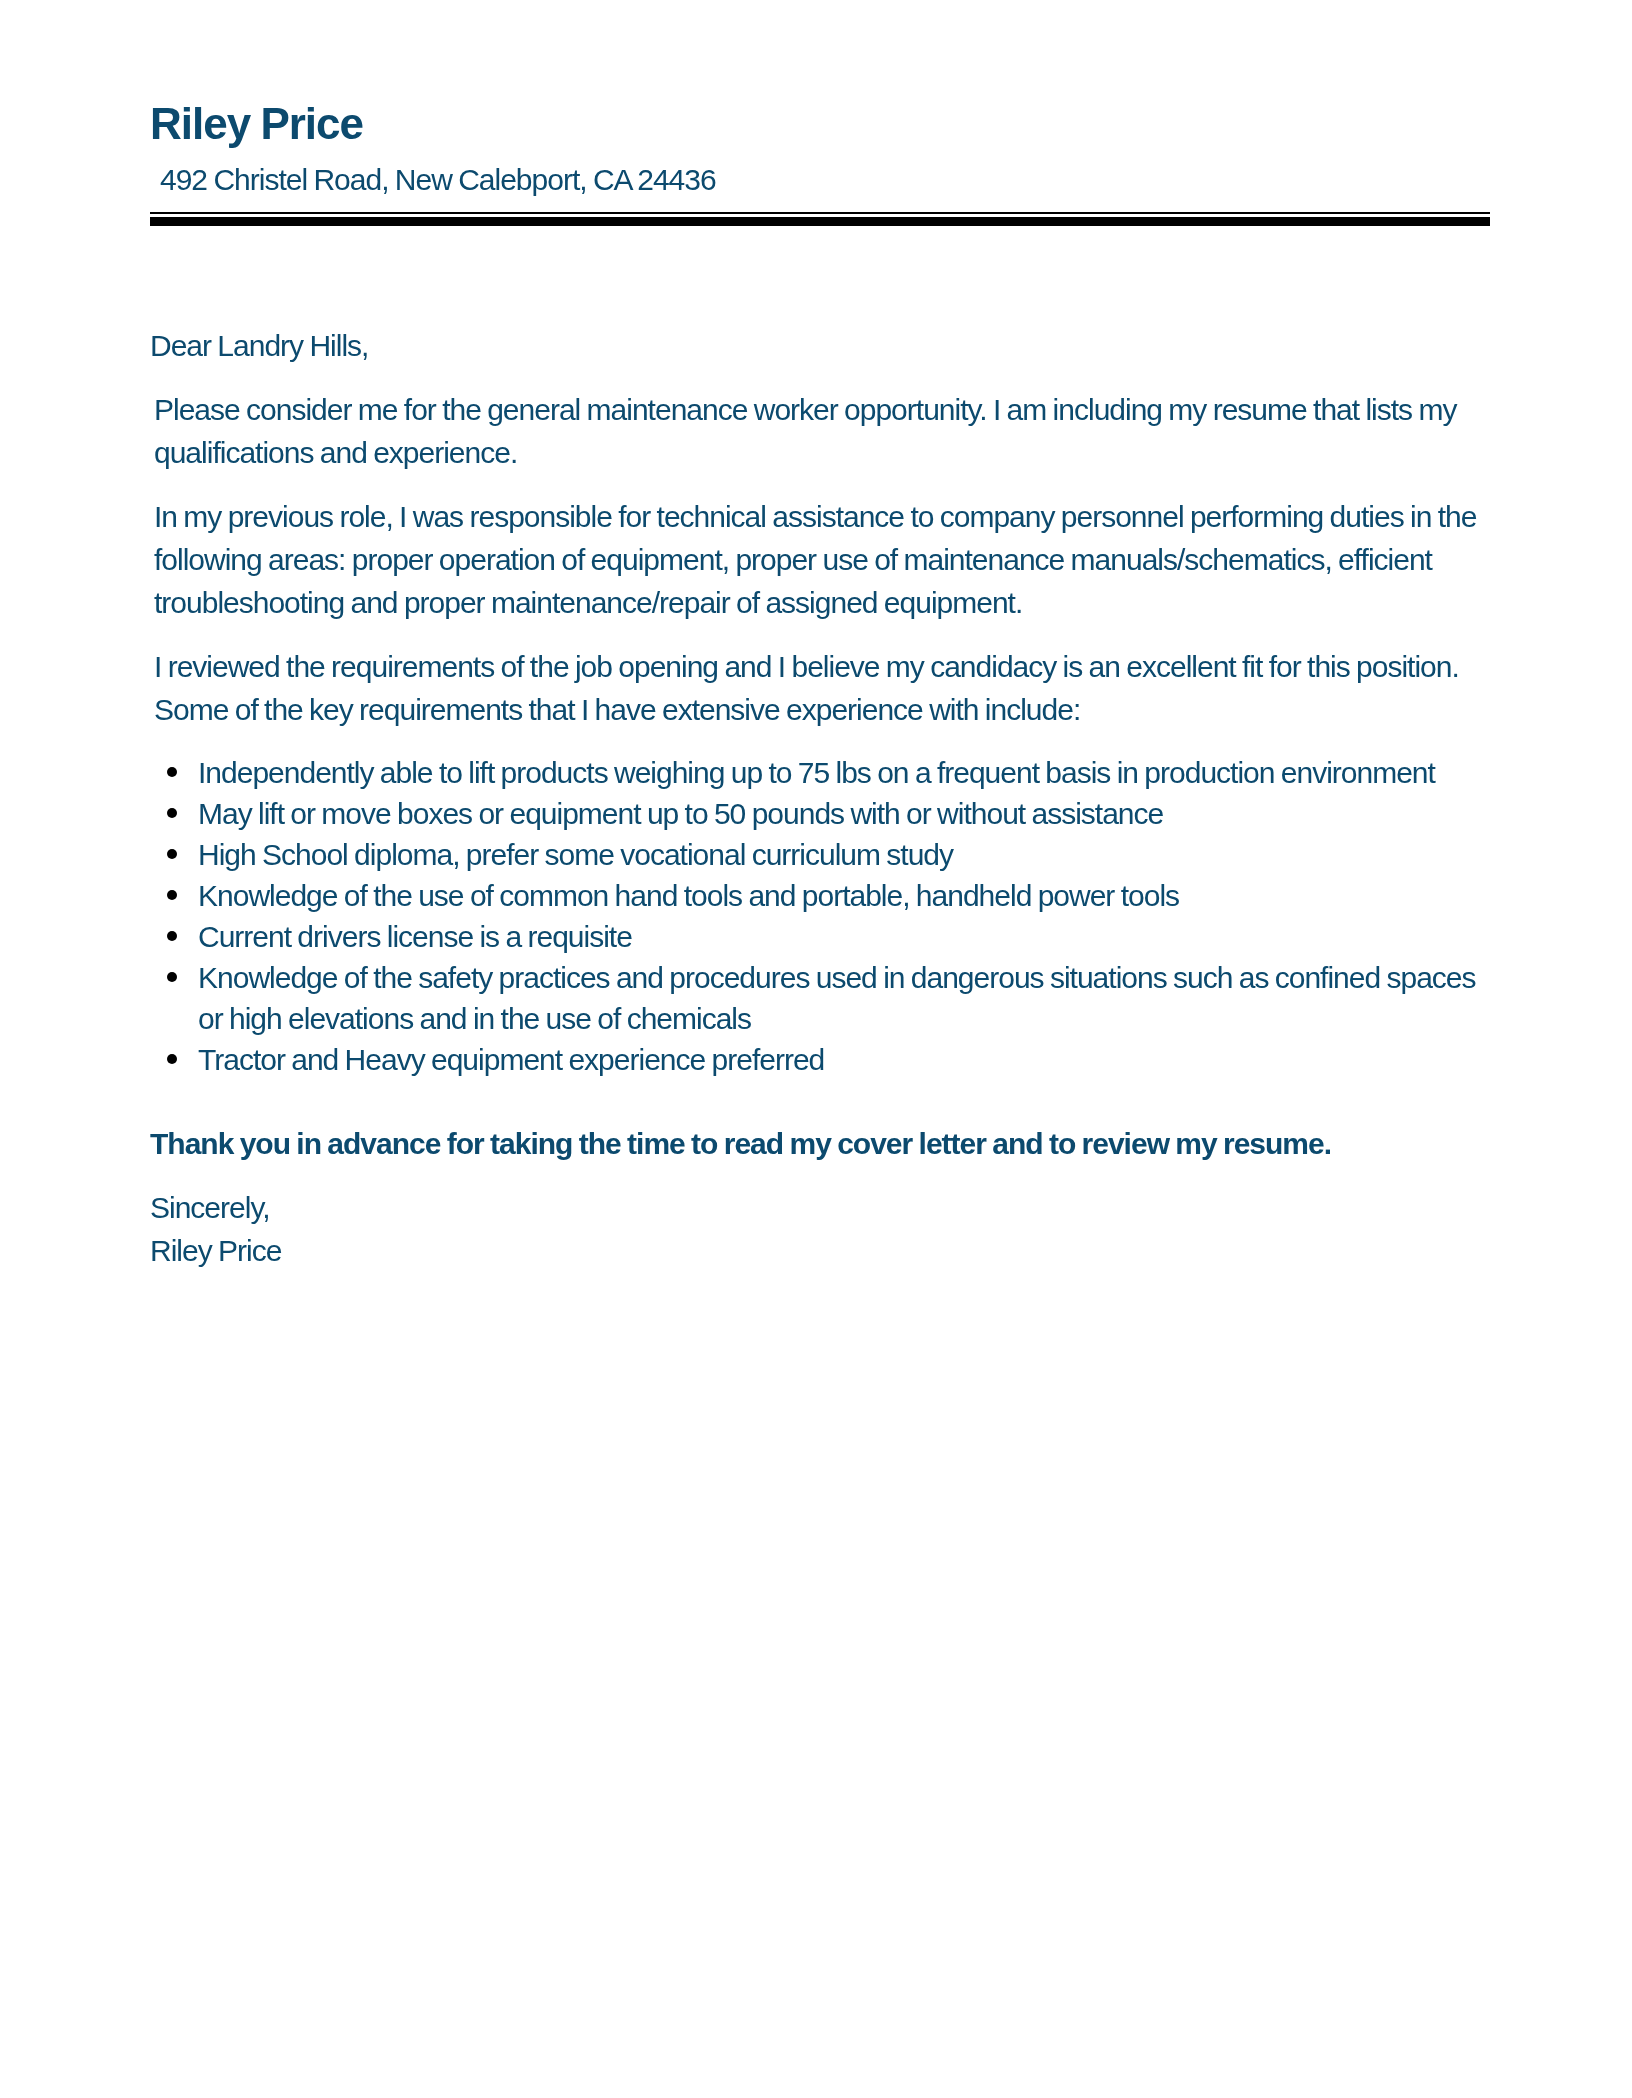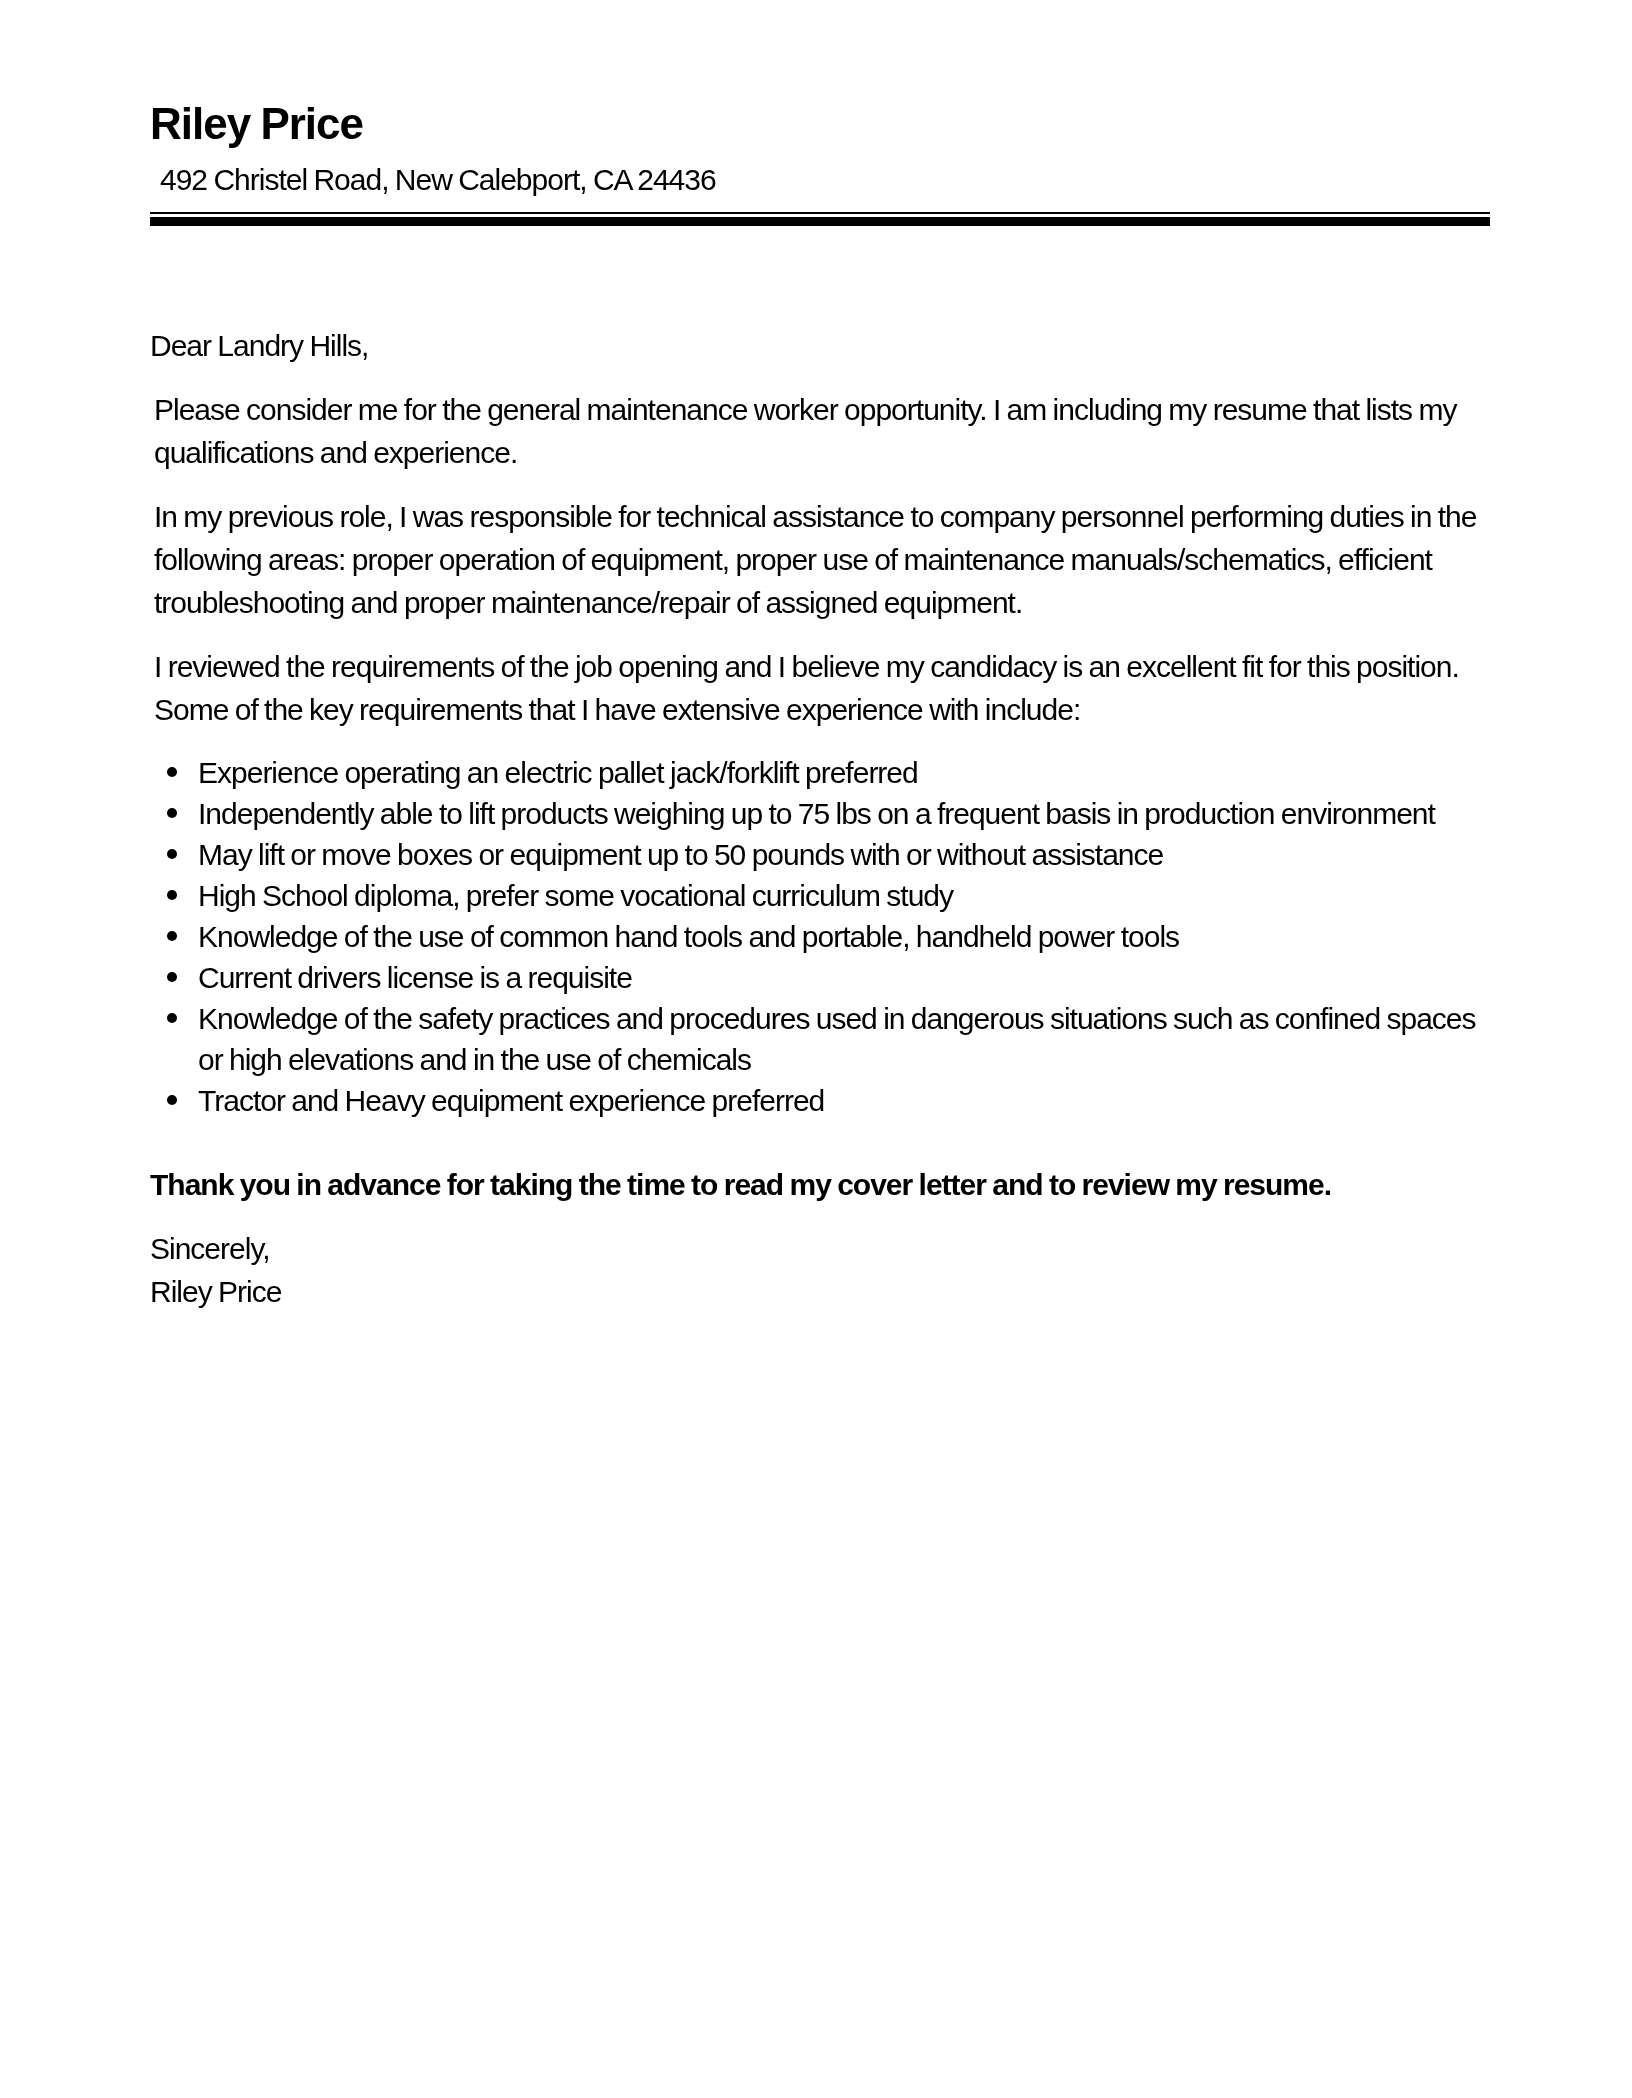--- a/index.html
+++ b/index.html
@@ -12,7 +12,7 @@
     width: 1632px;
     height: 2098px;
     background: #ffffff;
-    color: #000000;
+    color: #0c4a6e;
     font-family: "Liberation Sans", sans-serif;
     font-size: 30px;
     line-height: 43px;

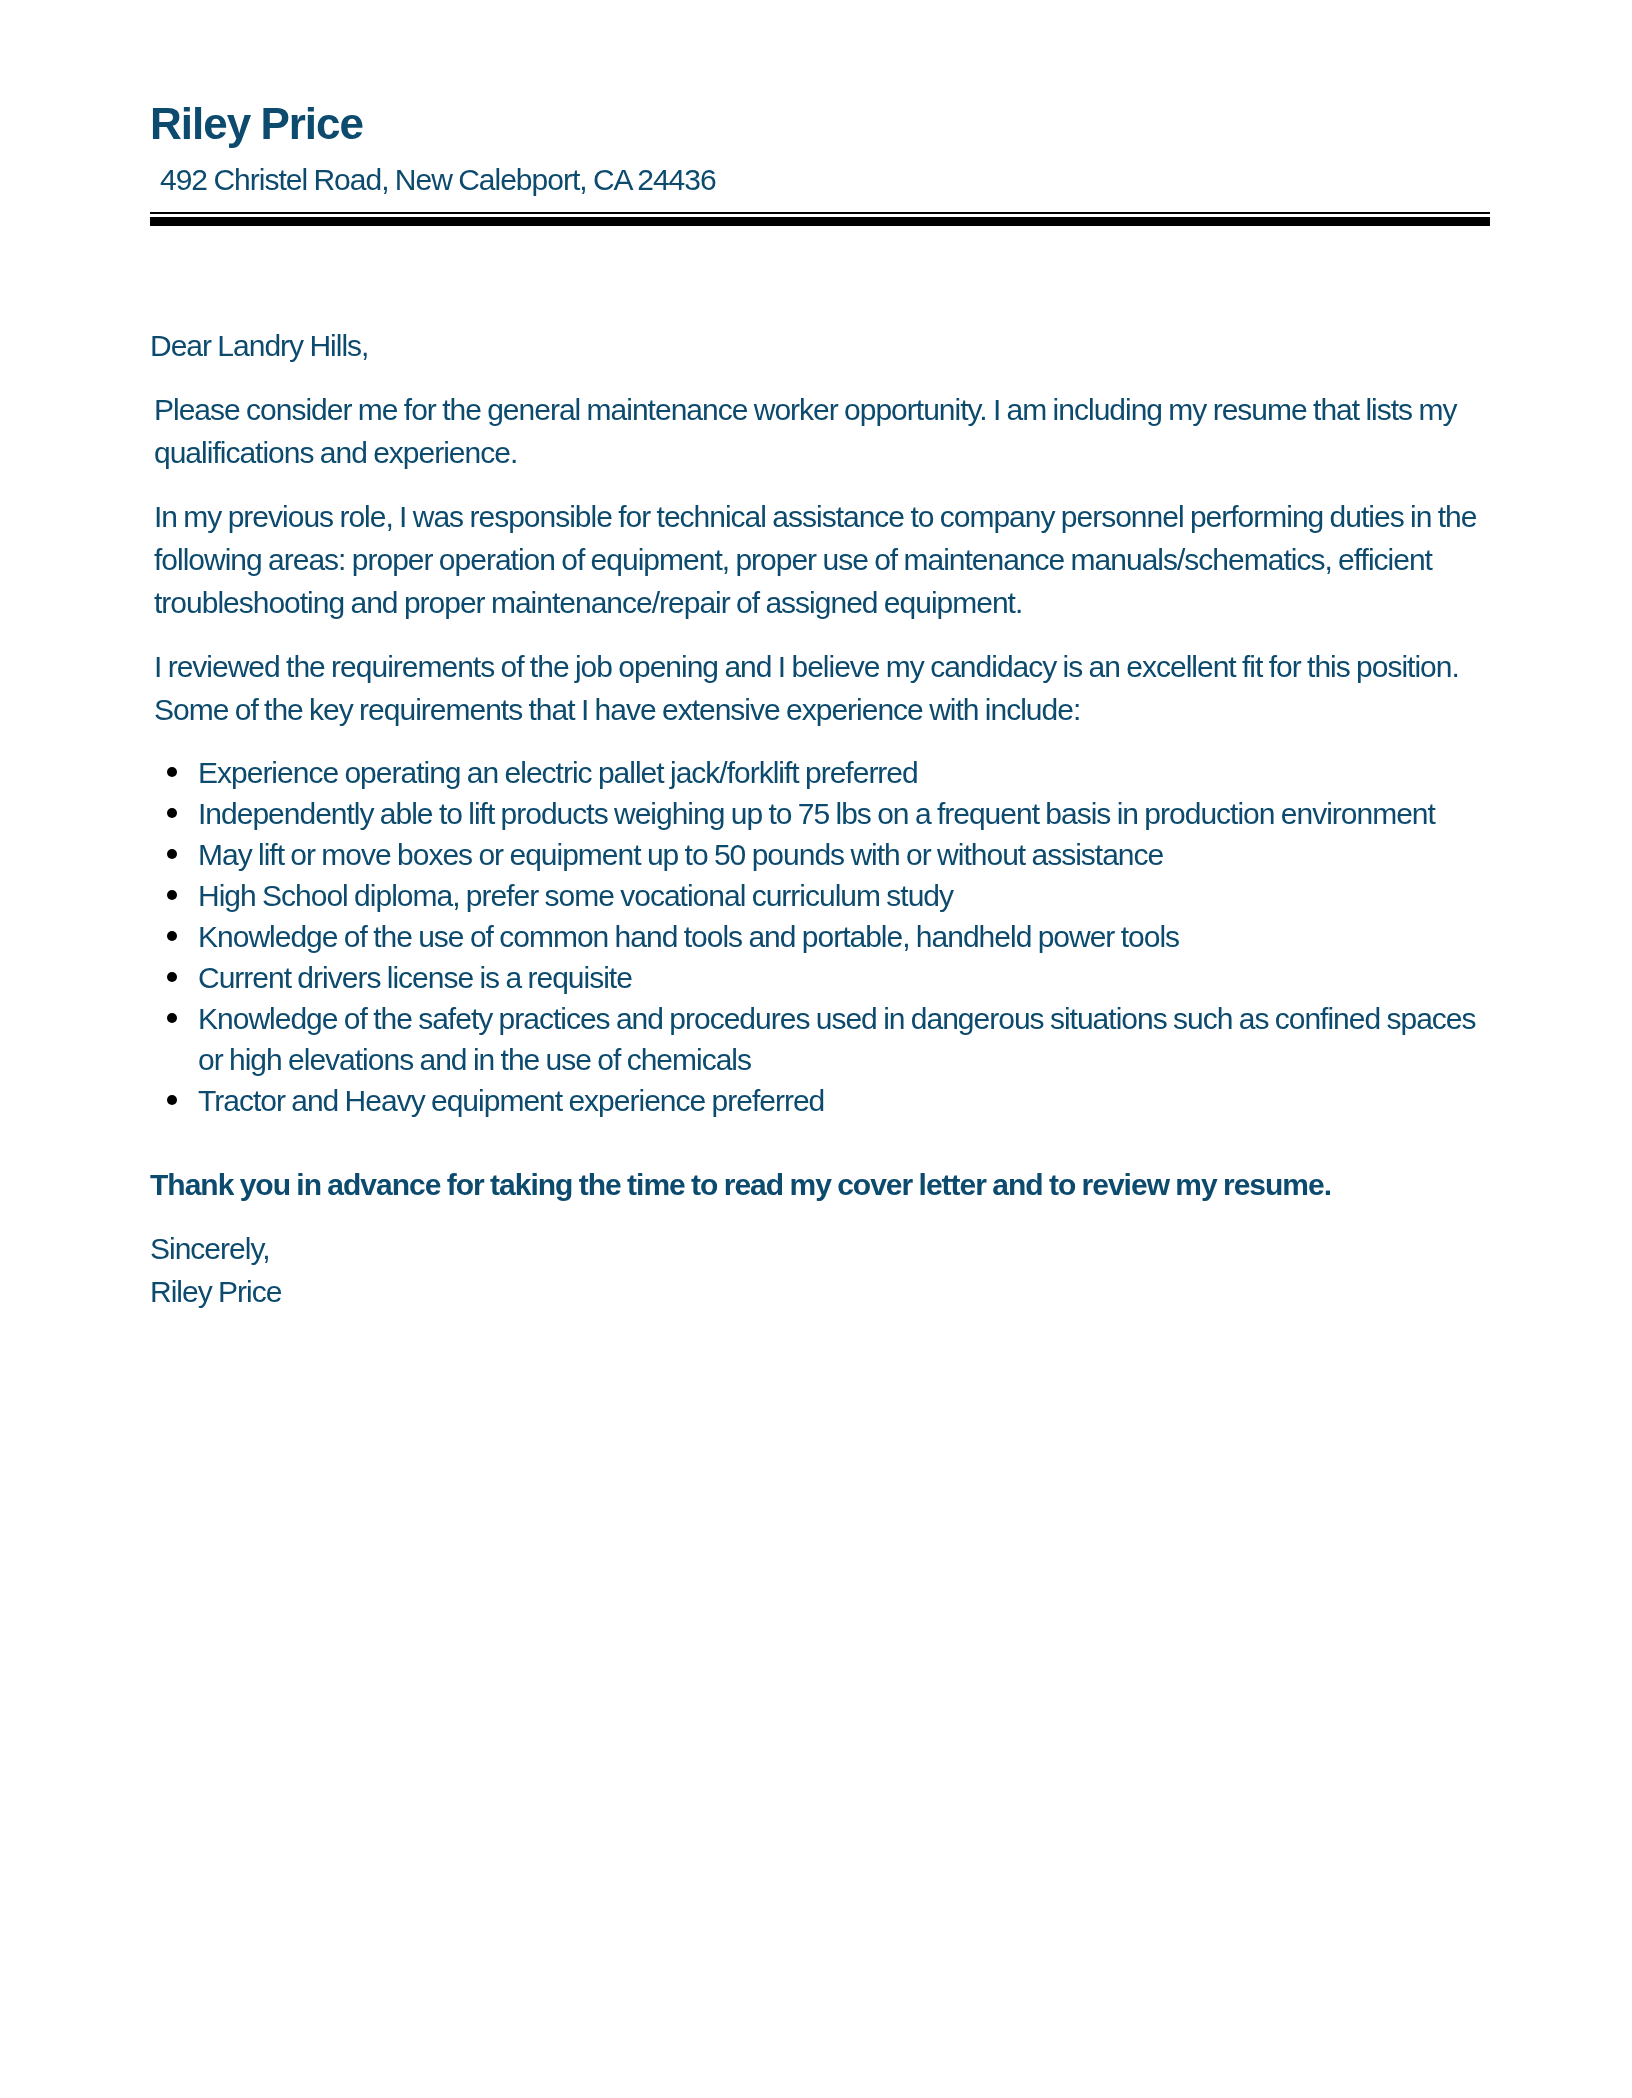--- a/index.html
+++ b/index.html
@@ -101,7 +101,6 @@
     <p class="body-para">I reviewed the requirements of the job opening and I believe my candidacy is an excellent fit for this position. Some of the key requirements that I have extensive experience with include:</p>
 
     <ul class="req-list">
-      <li>Experience operating an electric pallet jack/forklift preferred</li>
       <li>Independently able to lift products weighing up to 75 lbs on a frequent basis in production environment</li>
       <li>May lift or move boxes or equipment up to 50 pounds with or without assistance</li>
       <li>High School diploma, prefer some vocational curriculum study</li>

